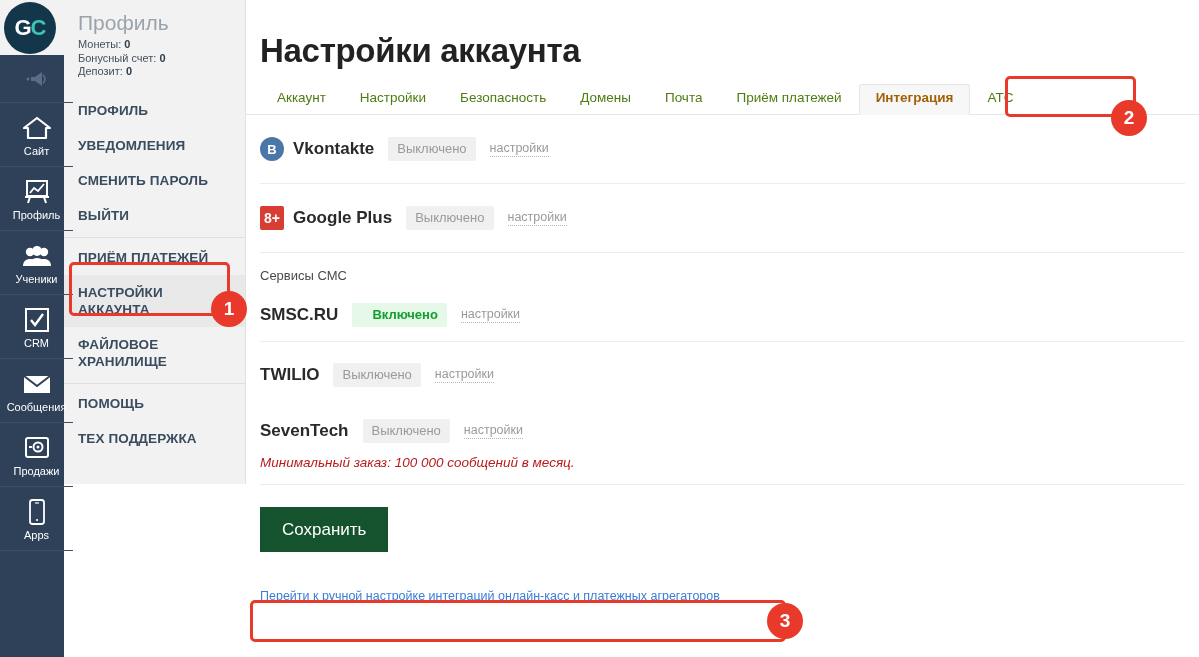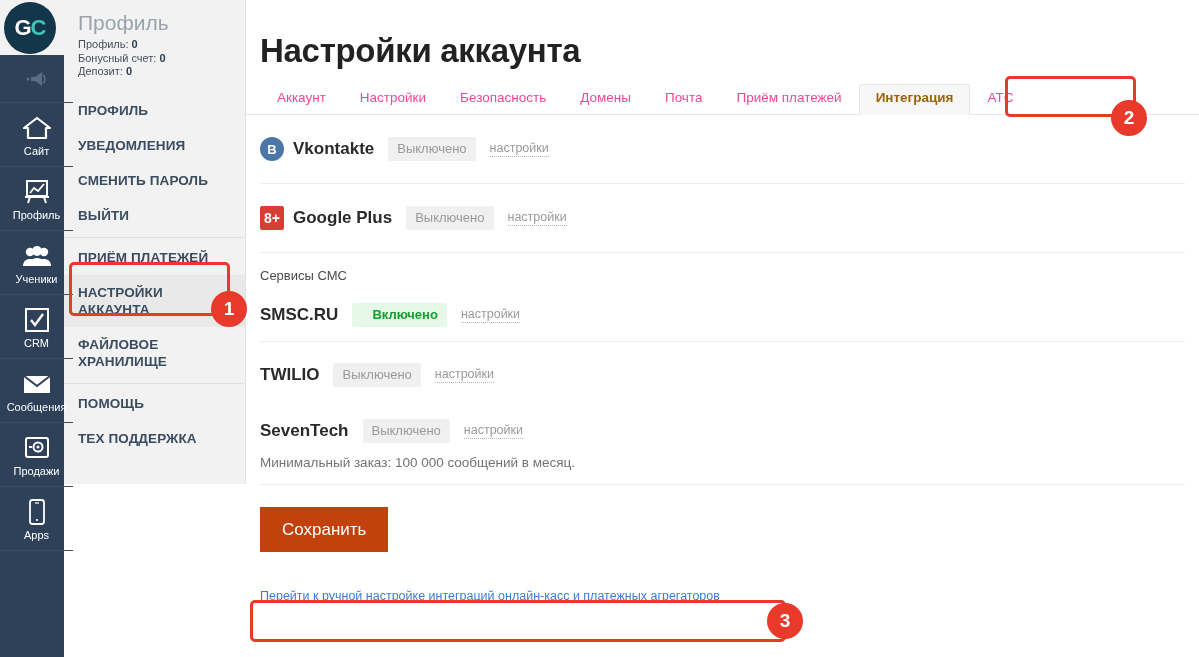--- a/index.html
+++ b/index.html
@@ -352,7 +352,7 @@
     <div class="profile-block">
       <div class="profile-title">Профиль</div>
       <div class="profile-stat">
-        <span>Профиль:</span>
+        <span>Монеты:</span>
         <b>0</b>
       </div>
       <div class="profile-stat">

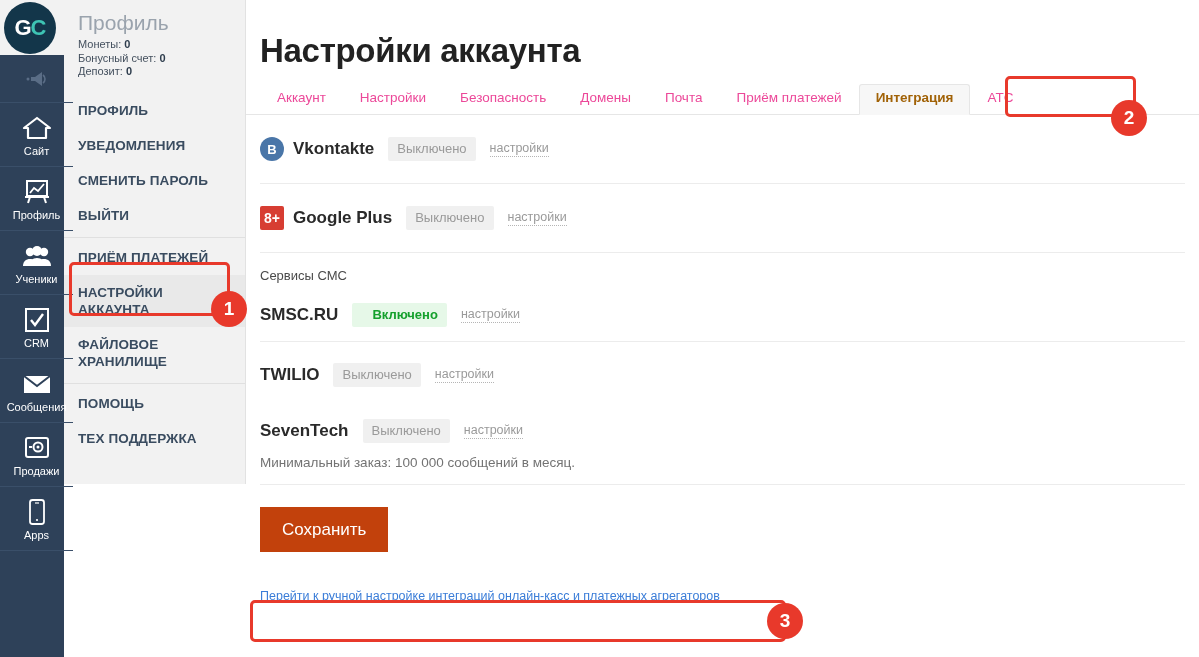--- a/index.html
+++ b/index.html
@@ -124,7 +124,7 @@
   }
   .tab {
     font-size: 13.5px;
-    color: #ec4899;
+    color: #4d7c0f;
     padding: 5px 17px 8px 17px;
     cursor: pointer;
     white-space: nowrap;

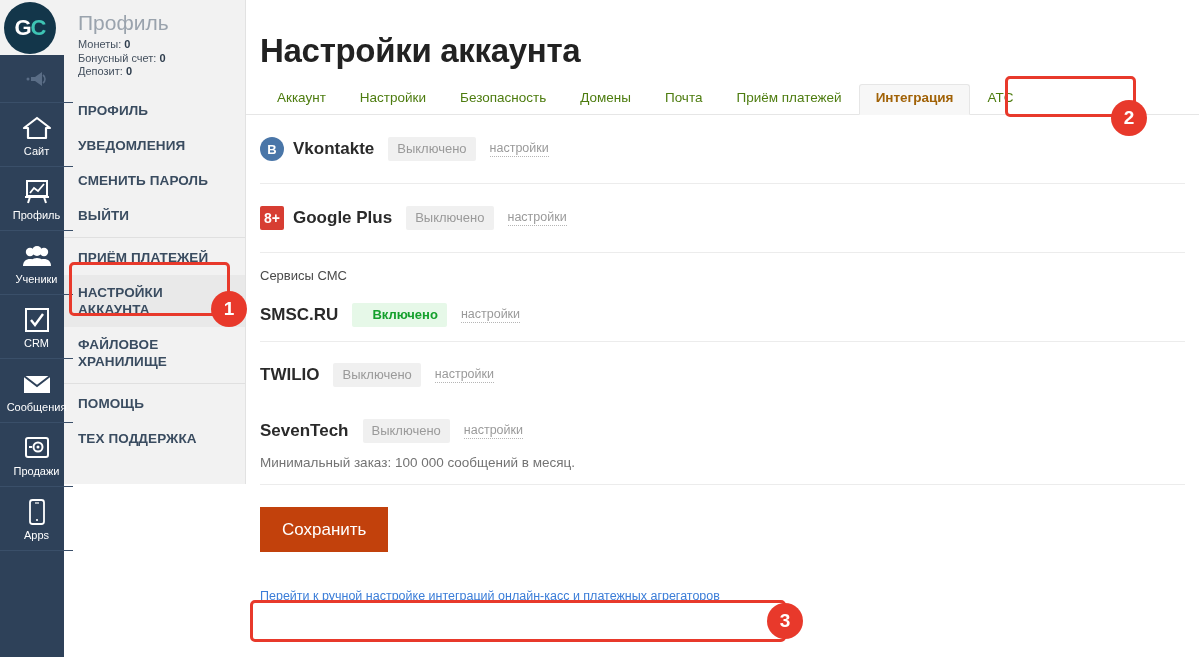--- a/index.html
+++ b/index.html
@@ -187,9 +187,10 @@
     padding: 15px 0 6px 0;
   }
   .hint-text {
-    font-size: 13.5px; color: #737373;
+    font-size: 13.5px; color: #b91c1c;
     padding-bottom: 13px;
     line-height: 17px;
+    font-style: italic;
   }
   .sms-group .int-row { height: 52px; border-bottom: none; }
   .divider { border-bottom: 1px solid #ececec; }

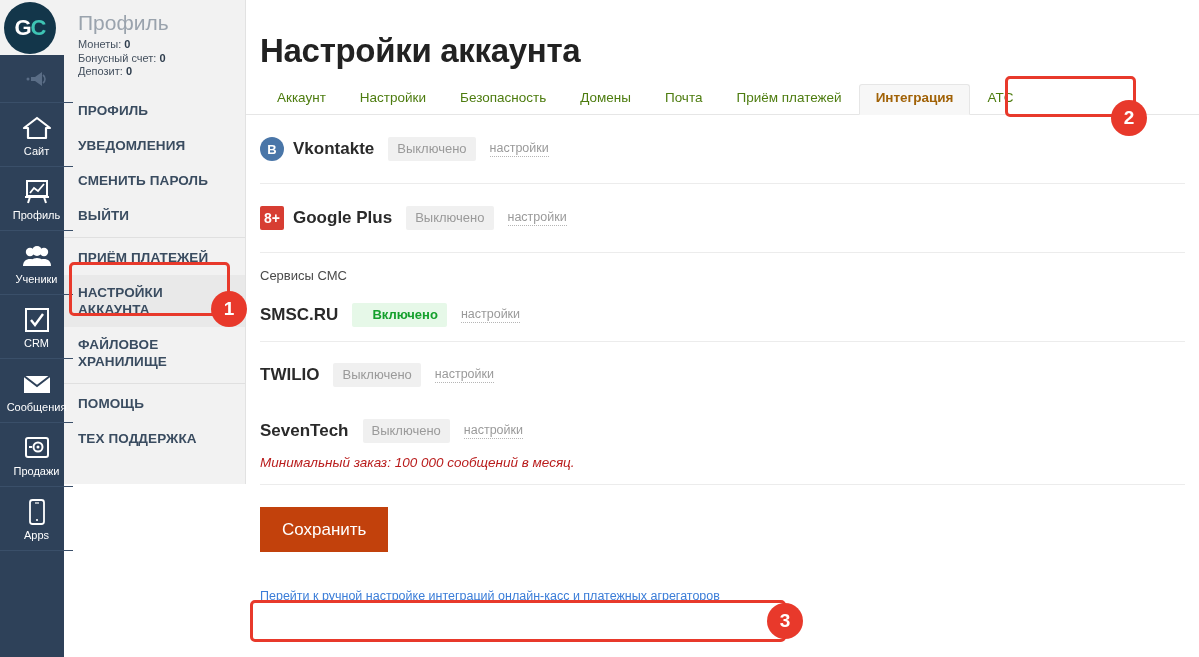--- a/index.html
+++ b/index.html
@@ -197,7 +197,7 @@
 
   .save-btn {
     margin: 22px 0 0 0;
-    background: #c2410c;
+    background: #14532d;
     color: #ffffff;
     border: none;
     font-size: 17px;

